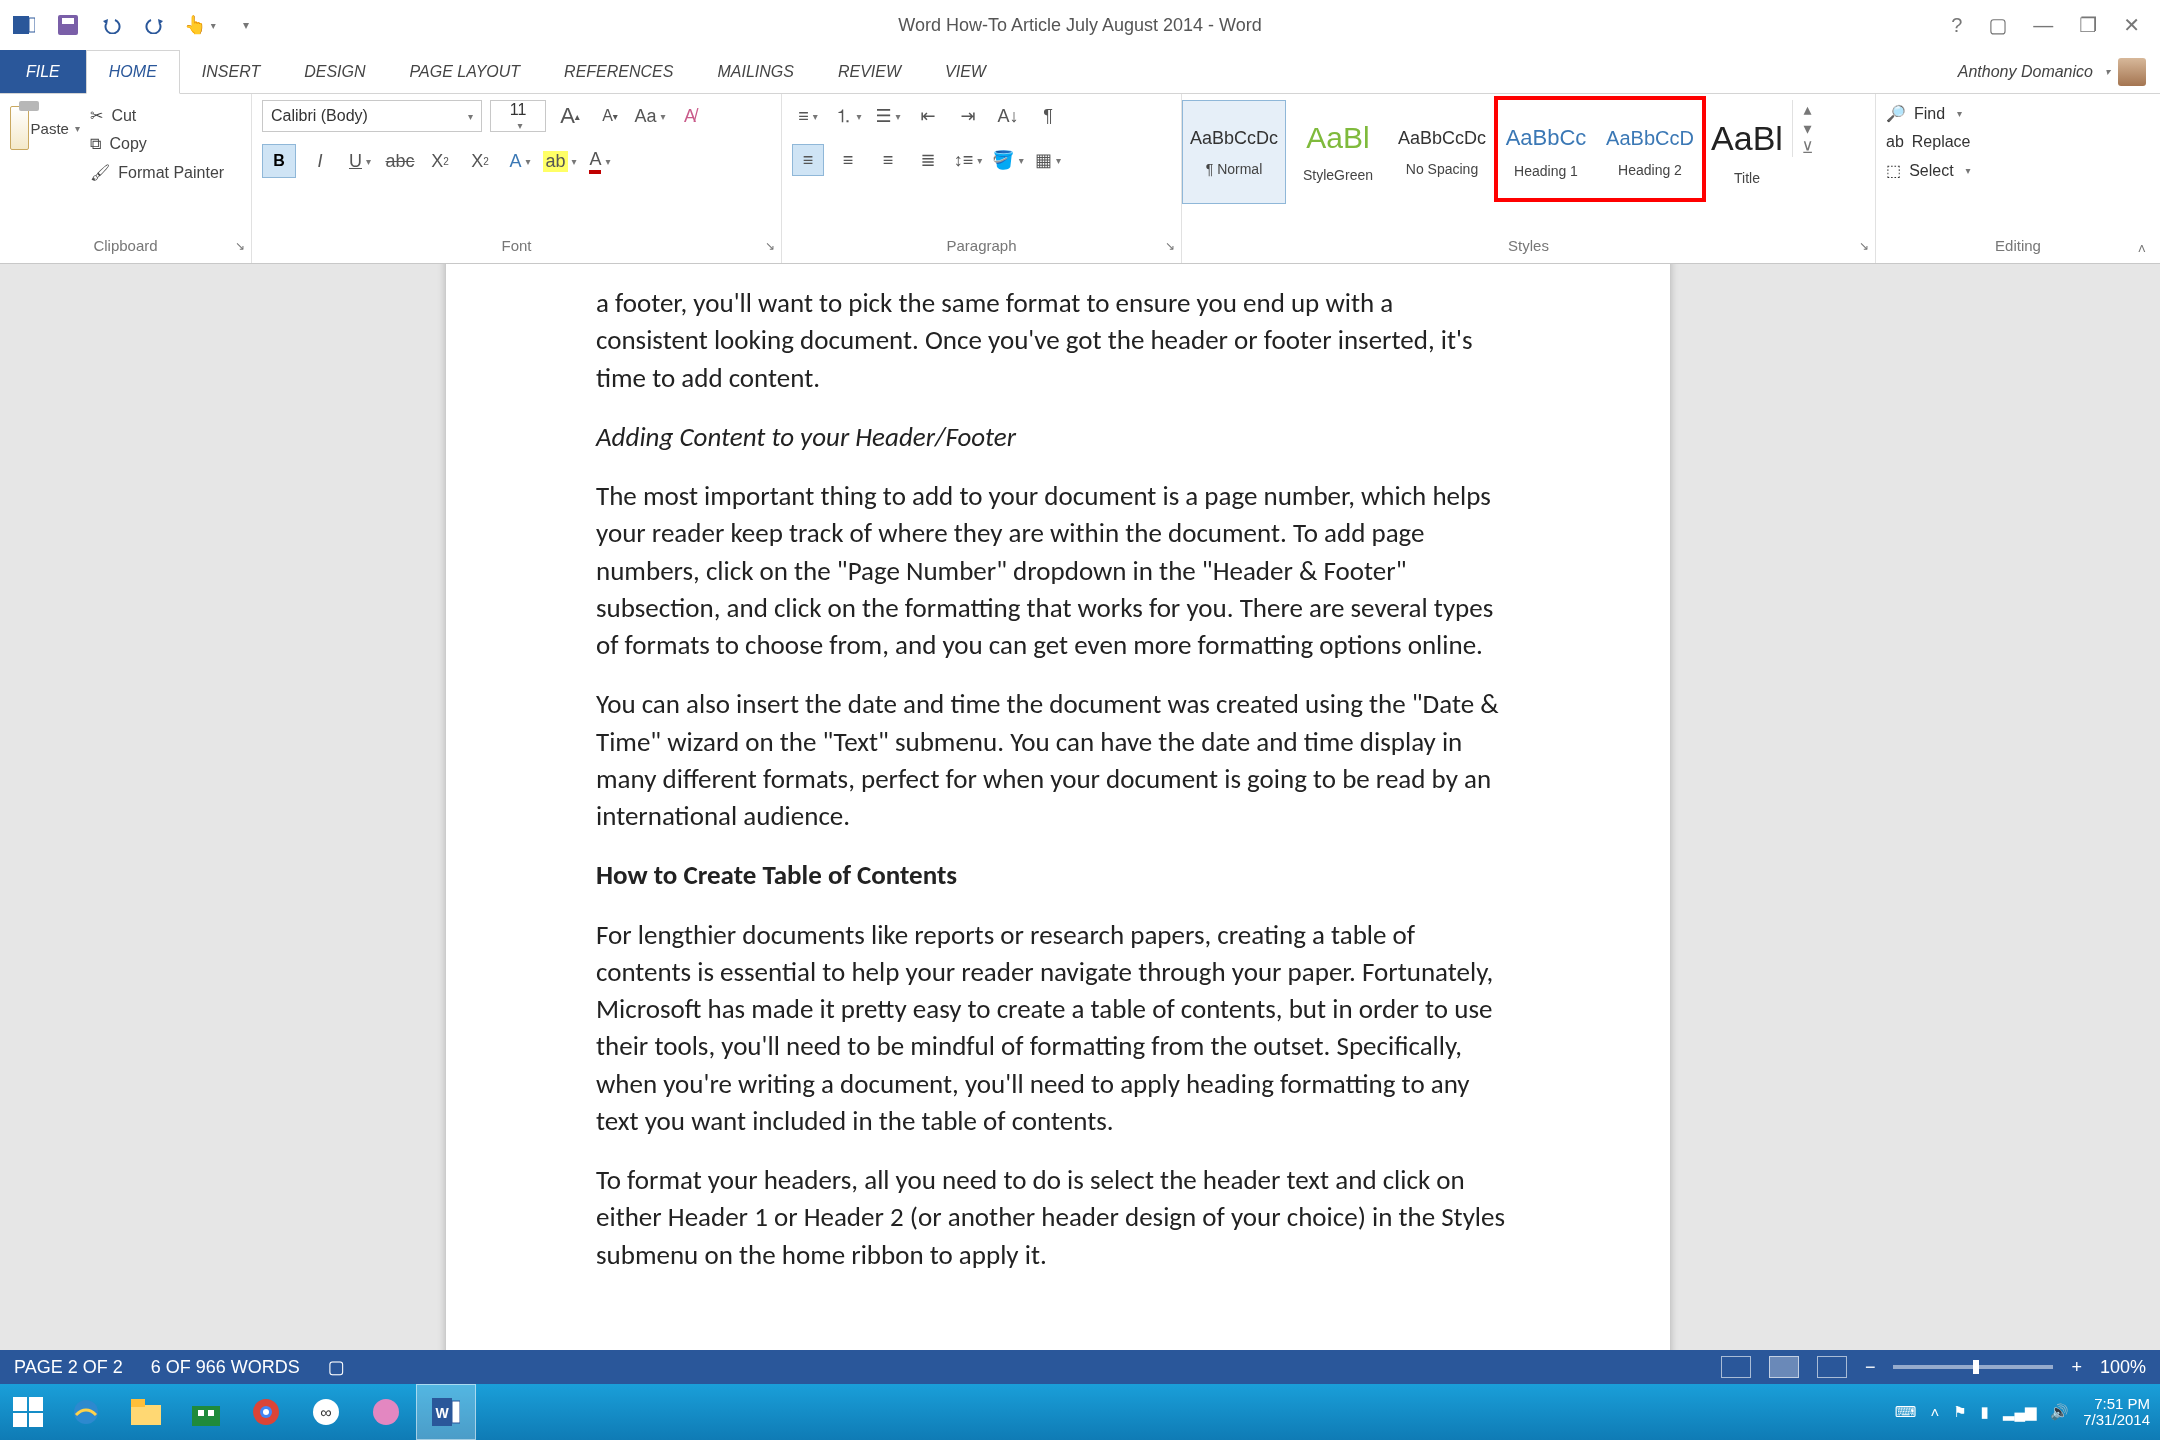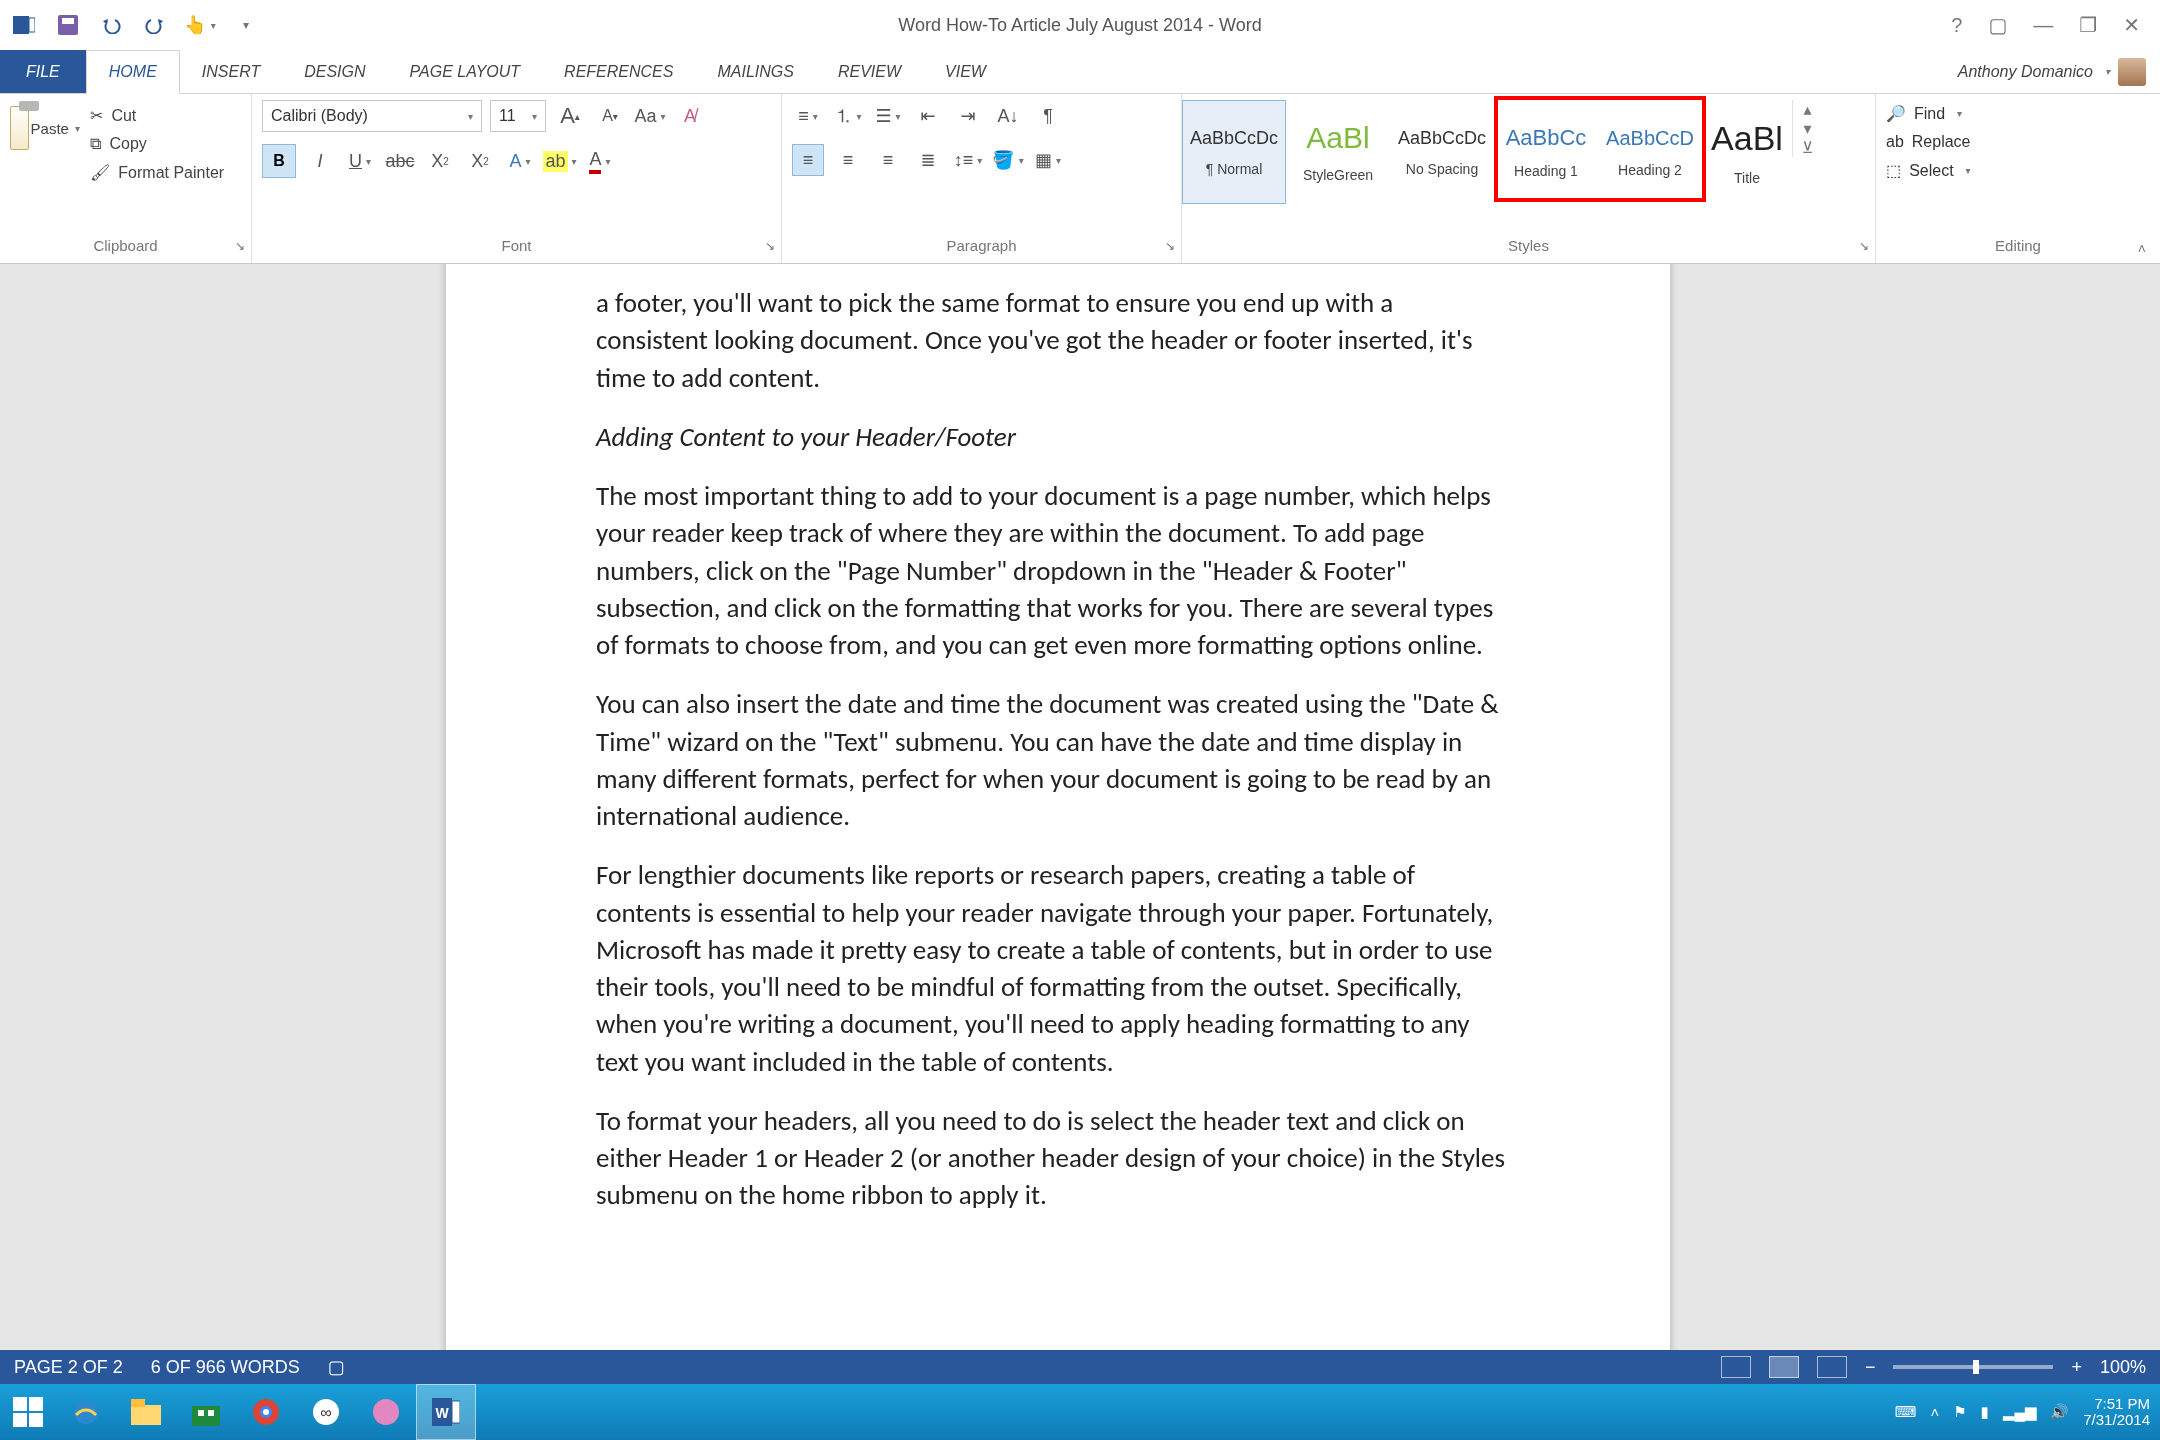--- a/index.html
+++ b/index.html
@@ -40,7 +40,7 @@
 .font-row { display: flex; align-items: center; gap: 8px; }
 .combo { border: 1px solid #c8c8c8; height: 32px; display: flex; align-items: center; padding: 0 8px; background: #fff; font-size: 16px; color: #333; }
 .combo.font-name { width: 220px; justify-content: space-between; }
-.combo.font-size { width: 56px; justify-content: space-between; }
+.combo.font-size { width: 56px; justify-content: space-between; flex-direction: column; }
 .ico-btn { width: 32px; height: 32px; display: flex; align-items: center; justify-content: center; color: #555; font-size: 18px; }
 .bold-box { border:1px solid #8fb7d8; background:#cfe4f5; font-weight:bold; width:34px;height:34px;display:flex;align-items:center;justify-content:center;}
 

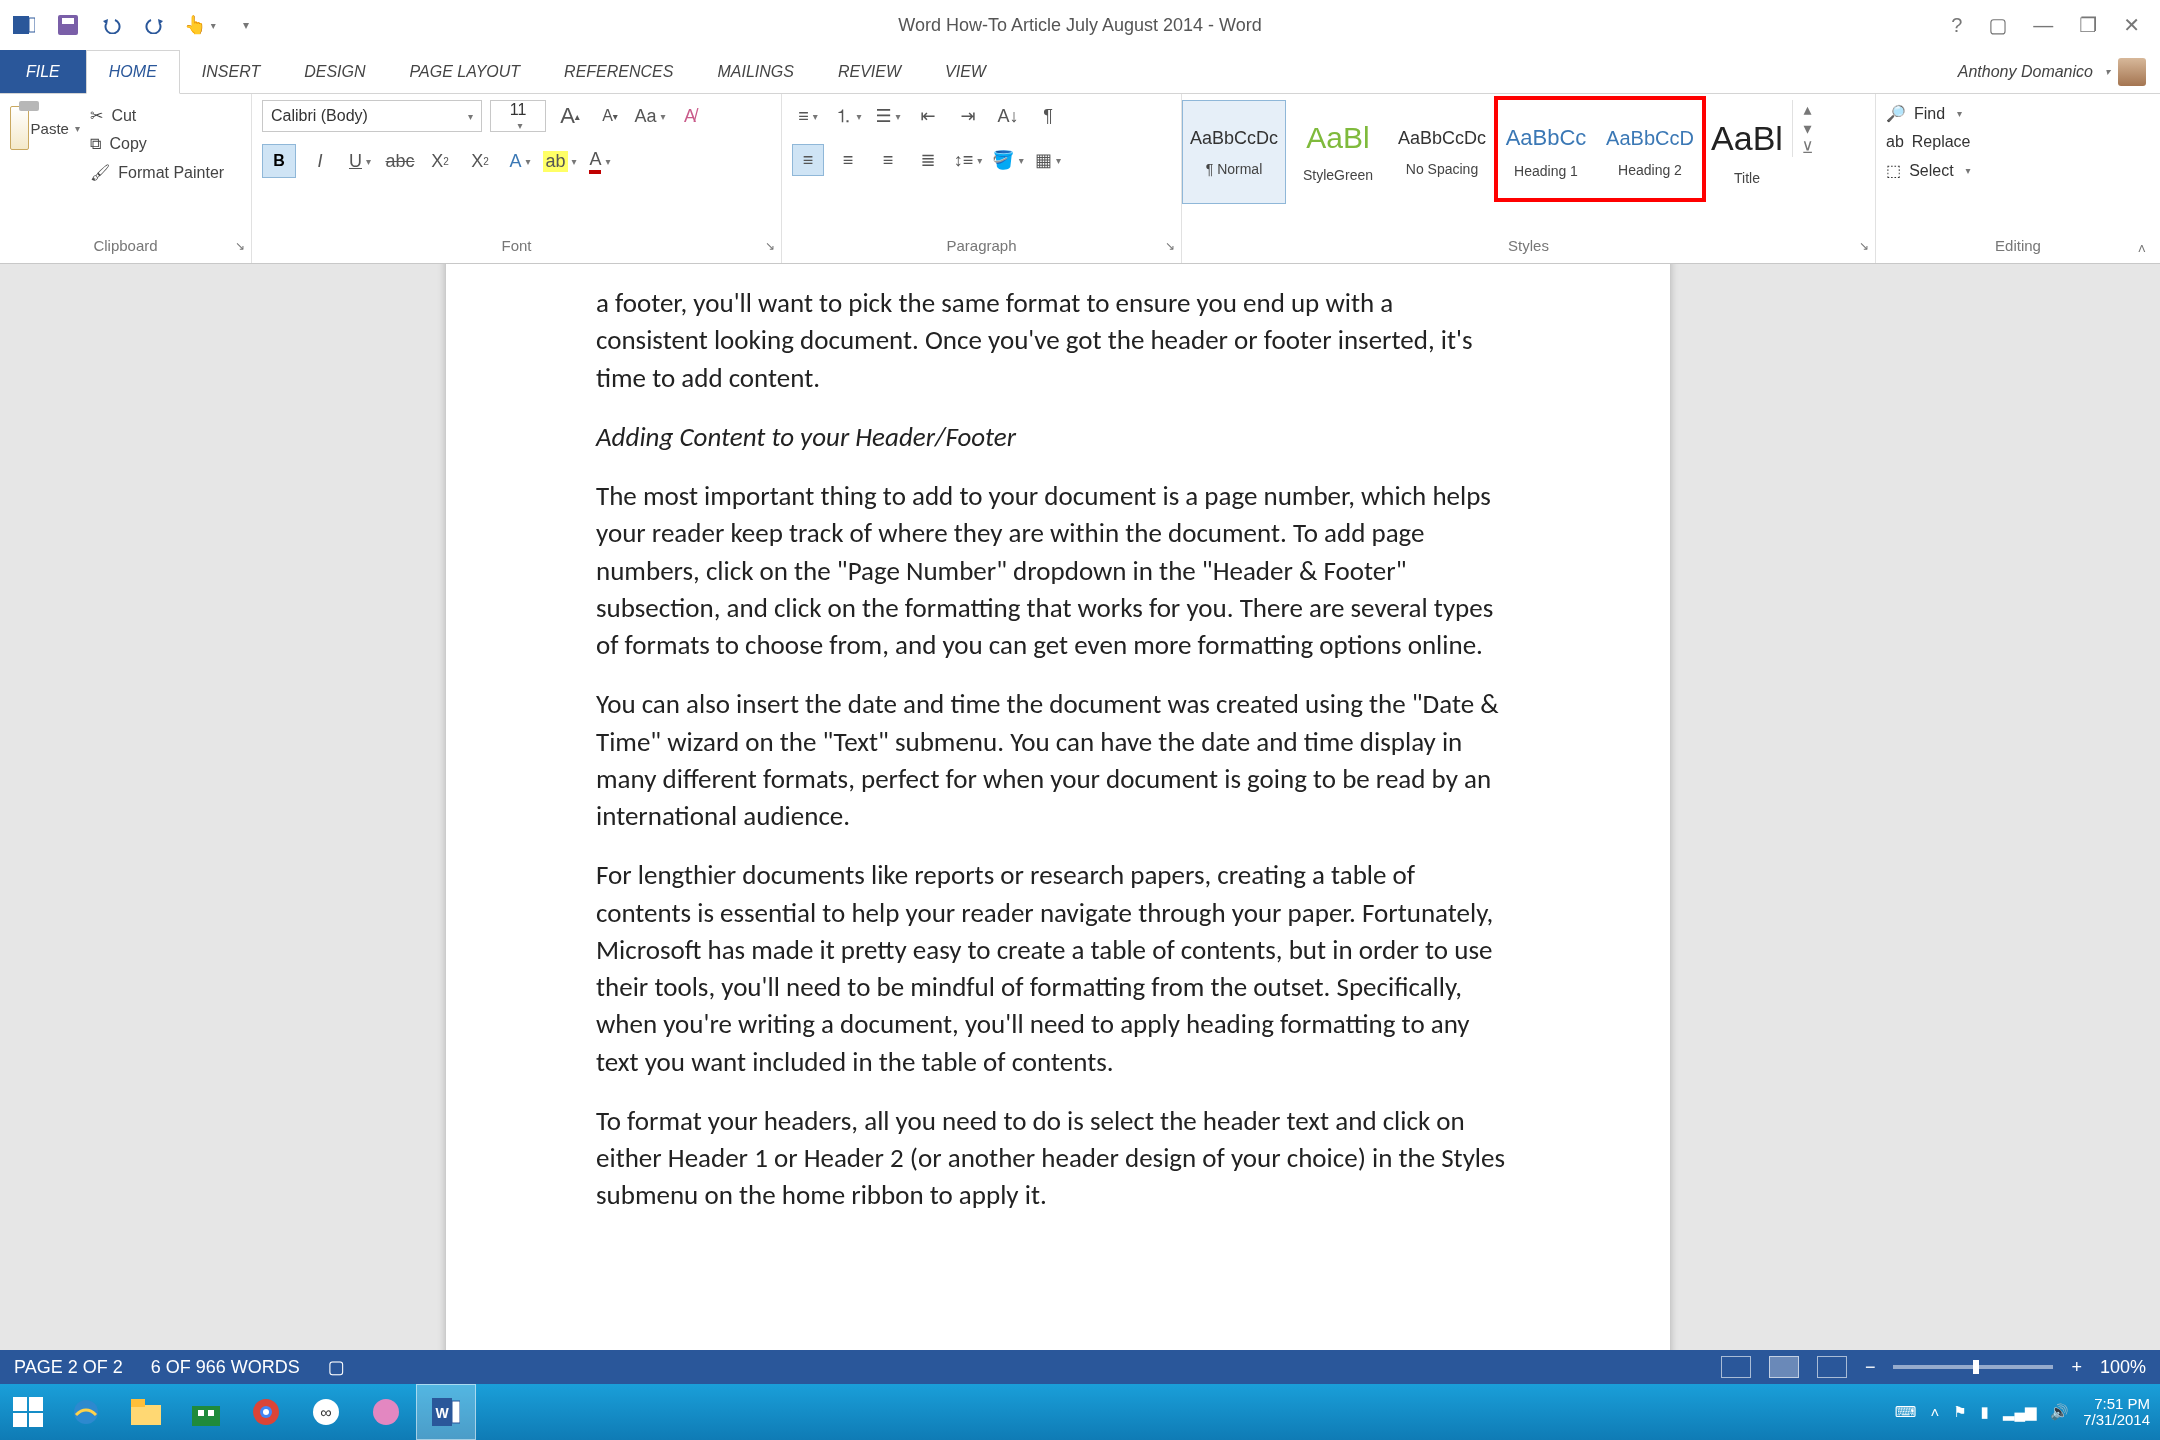--- a/index.html
+++ b/index.html
@@ -313,6 +313,7 @@
     <p class="italic">Adding Content to your Header/Footer</p>
     <p>The most important thing to add to your document is a page number, which helps your reader keep track of where they are within the document. To add page numbers, click on the "Page Number" dropdown in the "Header &amp; Footer" subsection, and click on the formatting that works for you. There are several types of formats to choose from, and you can get even more formatting options online.</p>
     <p>You can also insert the date and time the document was created using the "Date &amp; Time" wizard on the "Text" submenu. You can have the date and time display in many different formats, perfect for when your document is going to be read by an international audience.</p>
+    <p class="bold">How to Create Table of Contents</p>
     <p>For lengthier documents like reports or research papers, creating a table of contents is essential to help your reader navigate through your paper. Fortunately, Microsoft has made it pretty easy to create a table of contents, but in order to use their tools, you'll need to be mindful of formatting from the outset. Specifically, when you're writing a document, you'll need to apply heading formatting to any text you want included in the table of contents.</p>
     <p>To format your headers, all you need to do is select the header text and click on either Header 1 or Header 2 (or another header design of your choice) in the Styles submenu on the home ribbon to apply it.</p>
   </div>

